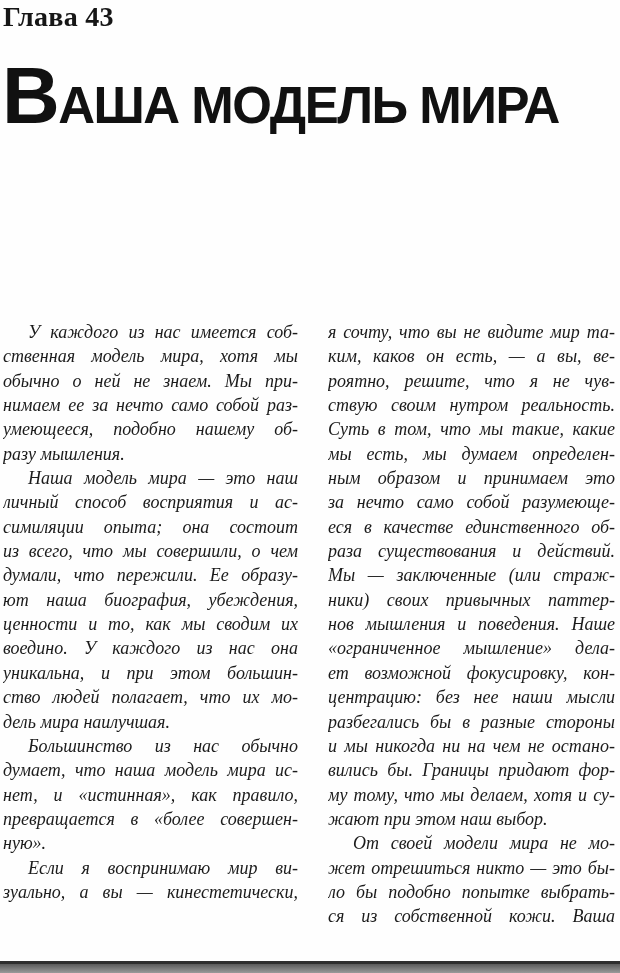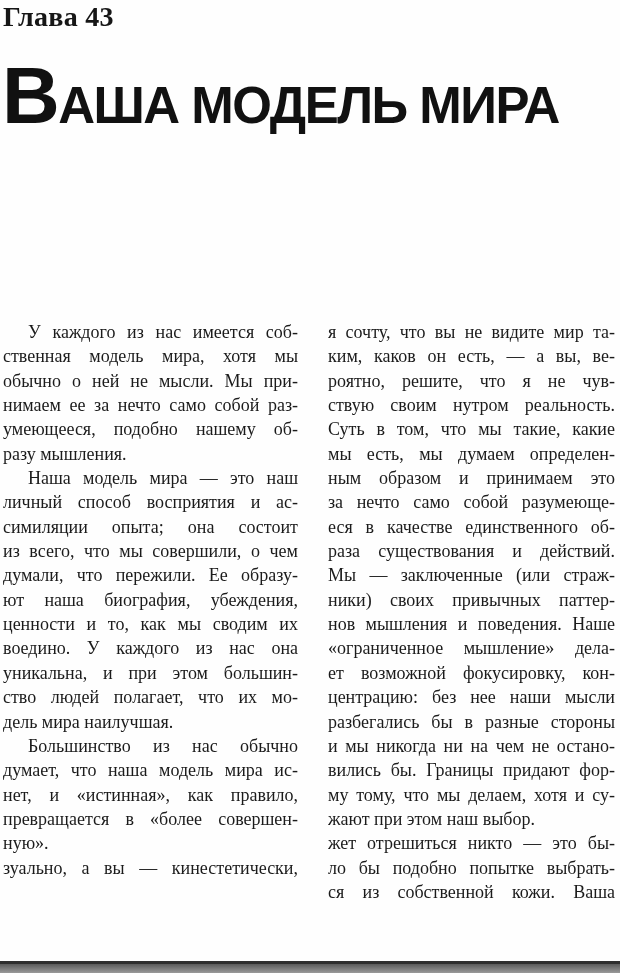--- a/index.html
+++ b/index.html
@@ -64,6 +64,7 @@
     text-align:justify;
     text-align-last:justify;
     overflow:hidden;
+    font-style:italic;
   }
   .line.indent{
     text-indent:25px;

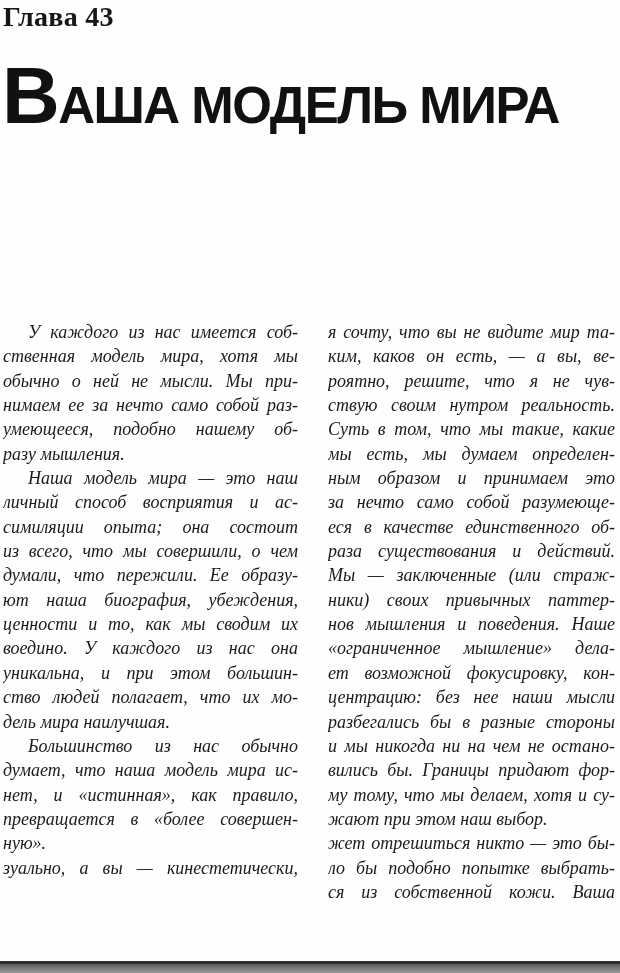--- a/index.html
+++ b/index.html
@@ -97,7 +97,7 @@
   <div class="col col-left">
       <div class="line indent">У каждого из нас имеется соб-</div>
       <div class="line">ственная модель мира, хотя мы</div>
-      <div class="line">обычно о ней не мысли. Мы при-</div>
+      <div class="line">обычно о ней не знаем. Мы при-</div>
       <div class="line">нимаем ее за нечто само собой раз-</div>
       <div class="line">умеющееся, подобно нашему об-</div>
       <div class="line end">разу мышления.</div>

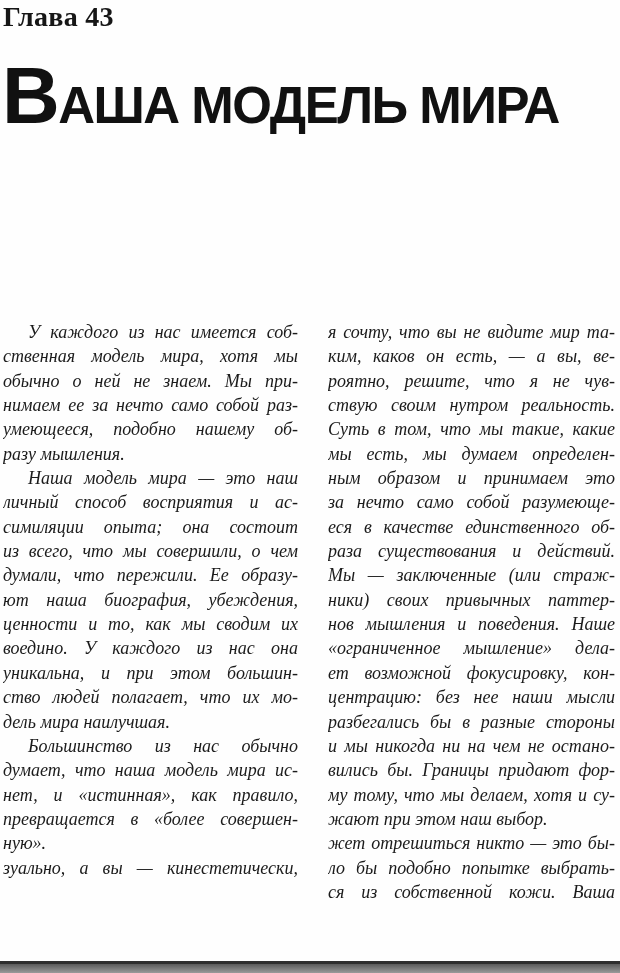--- a/index.html
+++ b/index.html
@@ -141,6 +141,7 @@
       <div class="line">вились бы. Границы придают фор-</div>
       <div class="line">му тому, что мы делаем, хотя и су-</div>
       <div class="line end">жают при этом наш выбор.</div>
+      <div class="line indent">От своей модели мира не мо-</div>
       <div class="line">жет отрешиться никто — это бы-</div>
       <div class="line">ло бы подобно попытке выбрать-</div>
       <div class="line">ся из собственной кожи. Ваша</div>

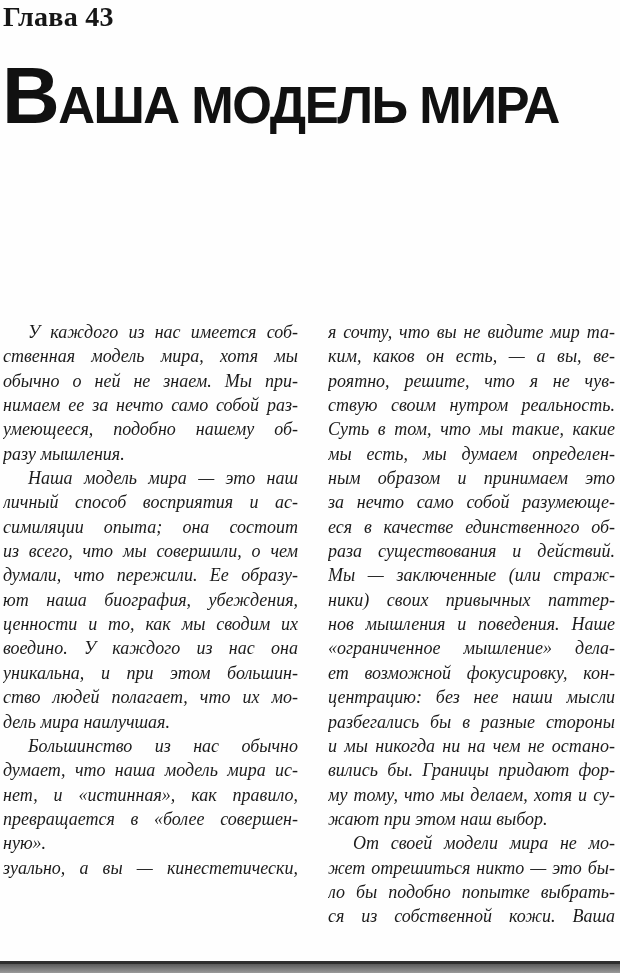--- a/index.html
+++ b/index.html
@@ -117,6 +117,7 @@
       <div class="line">нет, и «истинная», как правило,</div>
       <div class="line">превращается в «более совершен-</div>
       <div class="line end">ную».</div>
+      <div class="line indent">Если я воспринимаю мир ви-</div>
       <div class="line">зуально, а вы — кинестетически,</div>
     </div>
   <div class="col col-right">

